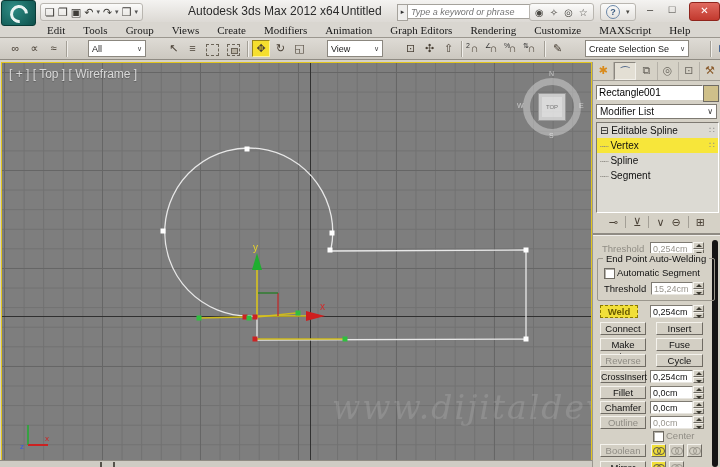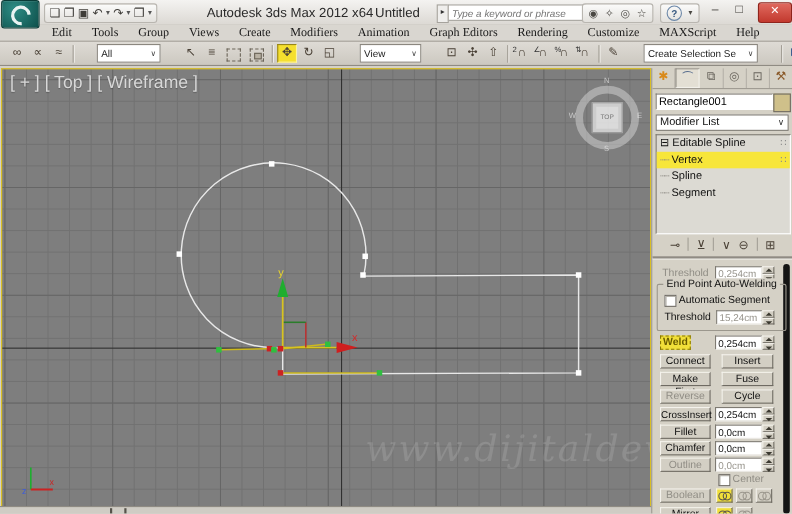--- a/index.html
+++ b/index.html
@@ -63,7 +63,7 @@
     background-position:2px 9px,2px 9px,2px 9px,2px 9px;}
   .axis-v{position:absolute;left:308px;top:0;width:1px;height:100%;background:#303030;}
   .axis-h{position:absolute;left:0;top:253px;width:100%;height:1px;background:#303030;}
-  .vplabel{position:absolute;left:7px;top:4px;color:#d8d8d8;font-size:16px;text-shadow:0 1px 1px rgba(0,0,0,.25);}
+  .vplabel{position:absolute;left:7px;top:4px;color:#d8d8d8;font-size:12px;text-shadow:0 1px 1px rgba(0,0,0,.25);}
   .viewcube{position:absolute;left:519px;top:13px;width:62px;height:62px;}
   .vc-ring{position:absolute;left:2px;top:2px;width:44px;height:44px;border:7px solid rgba(225,225,225,.45);border-radius:50%;}
   .vc-face{position:absolute;left:17px;top:17px;width:26px;height:26px;background:rgba(238,238,238,.82);

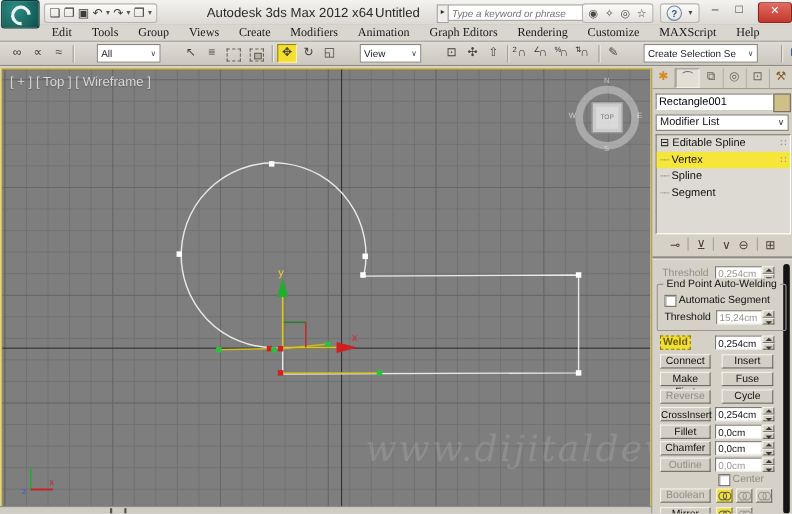--- a/index.html
+++ b/index.html
@@ -370,7 +370,7 @@
         </div>
     </div>
 
-    <div class="pbtn weld" style="left:7px;top:243px;width:28px;">Weld</div>
+    <div class="pbtn weld" style="left:7px;top:243px;width:38px;">Weld</div>
     <div class="fld" style="left:57px;top:243px;width:43px;">0,254cm</div>
     <div class="spinner" style="left:100px;top:243px;">
         <div class="sa up"></div>

